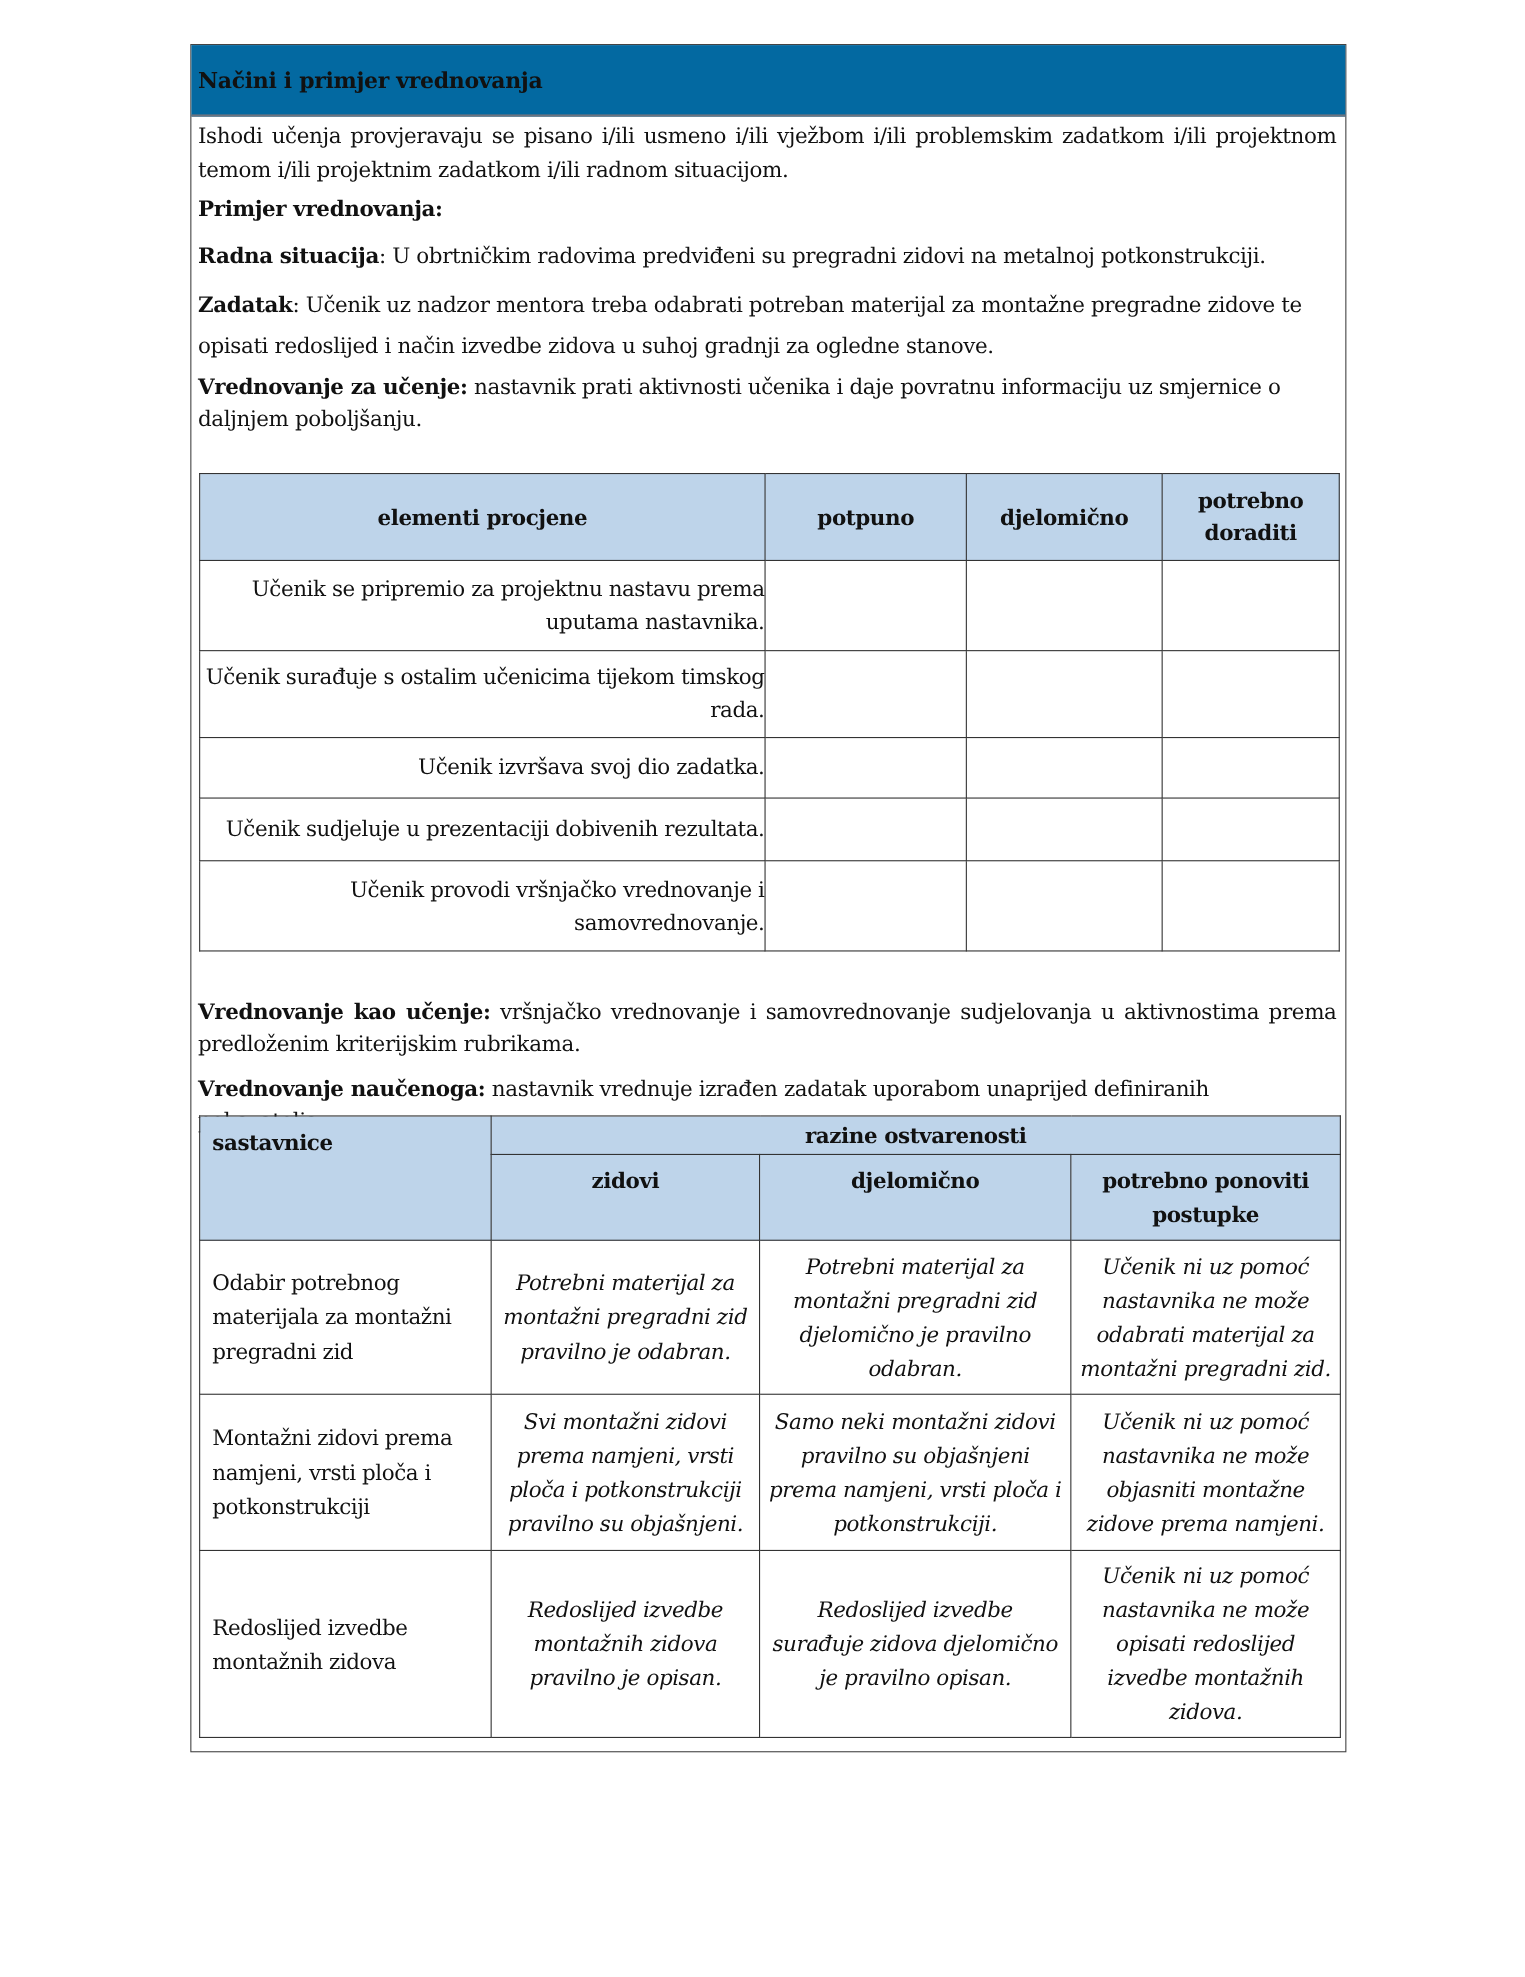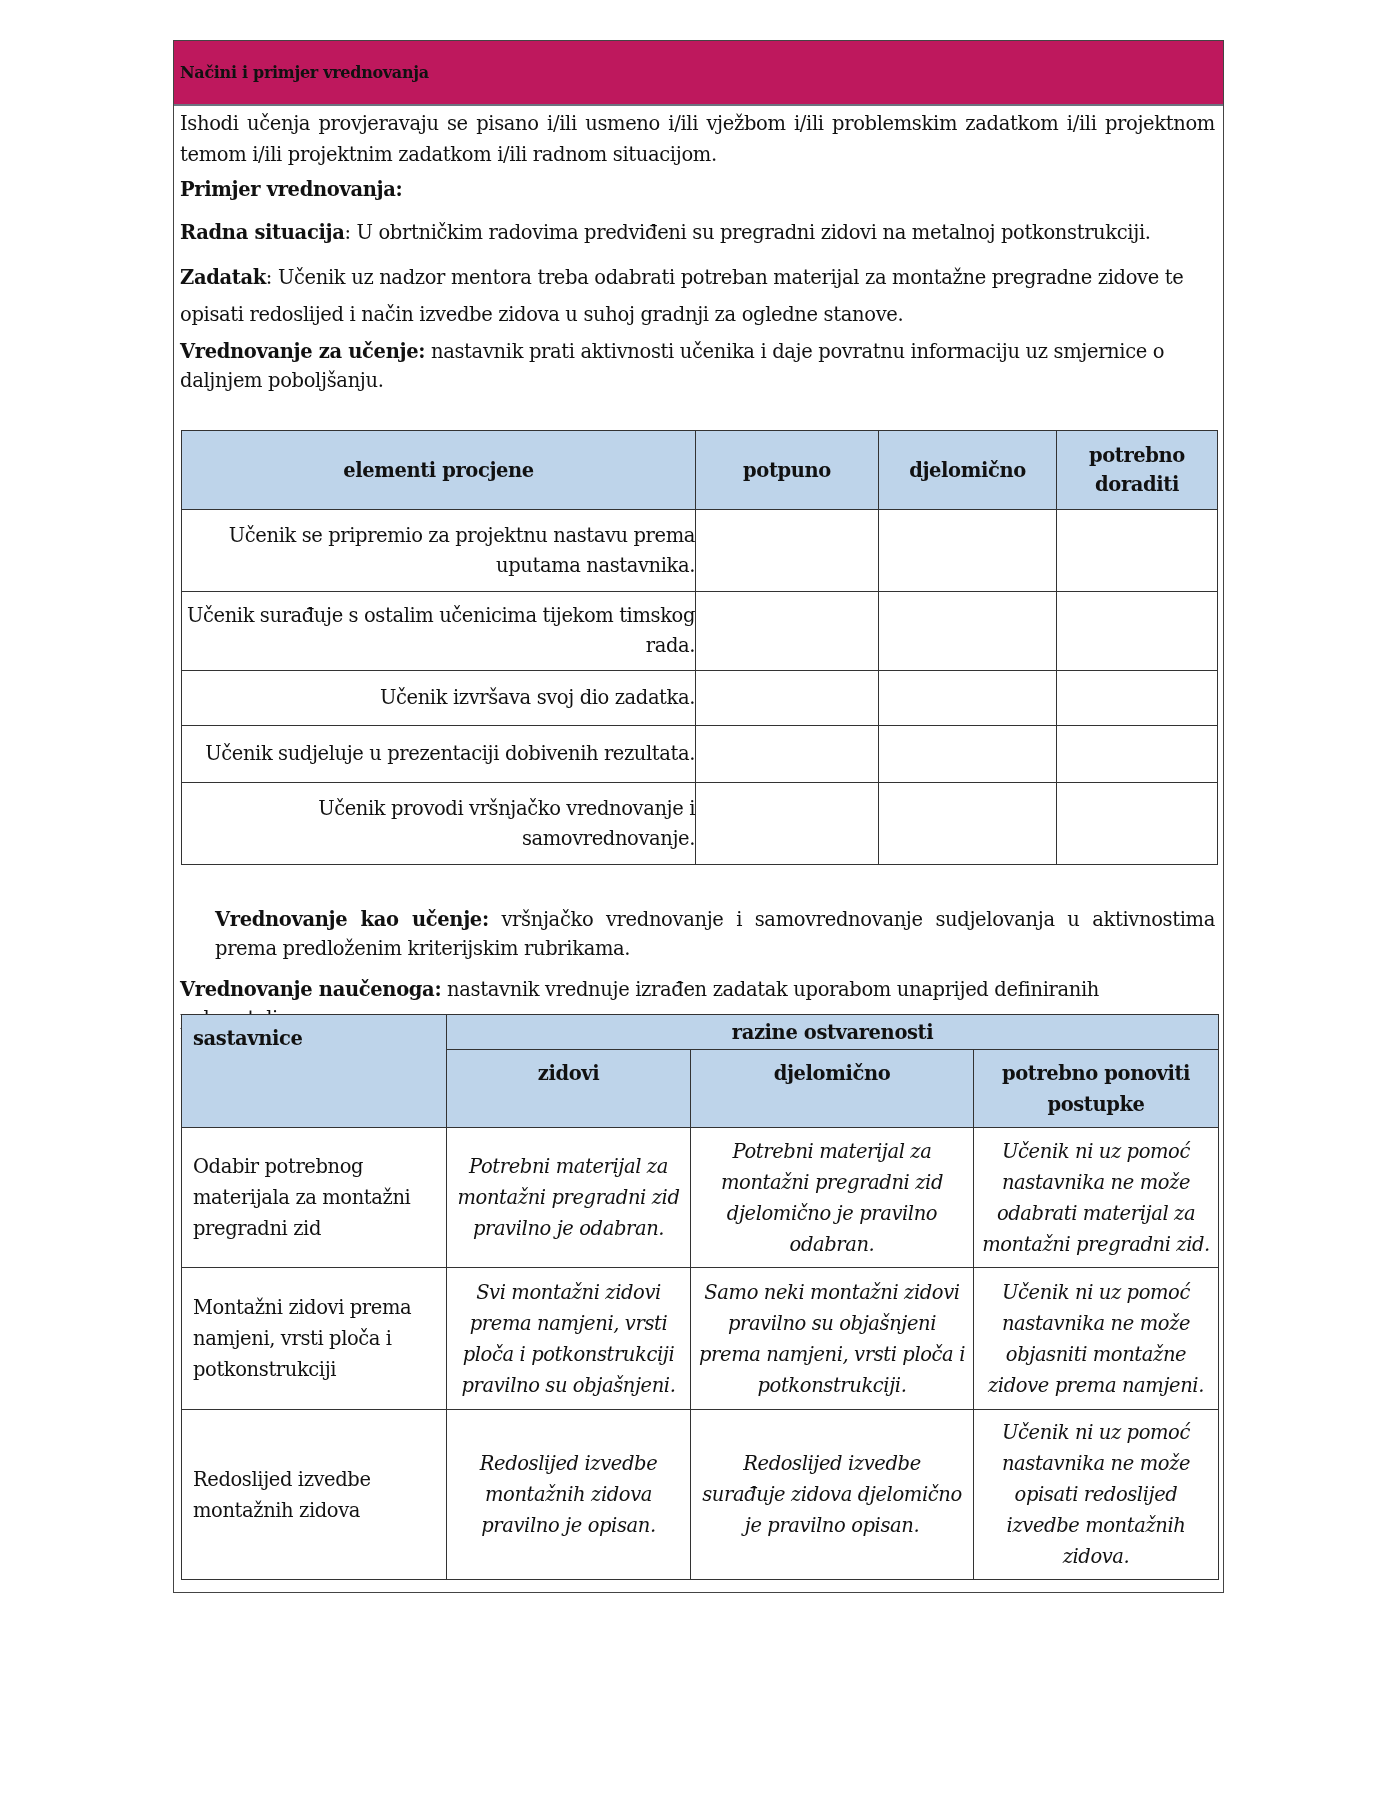--- a/index.html
+++ b/index.html
@@ -5,7 +5,7 @@
   html, body { margin: 0; padding: 0; background: #ffffff; }
   body { width: 1386px; height: 1797px; position: relative; font-family: "DejaVu Serif", "Liberation Serif", serif; color: #111; }
   .box { position: absolute; left: 173px; top: 40px; width: 1051px; height: 1553px; border: 1.5px solid #444; box-sizing: border-box; }
-  .title { position: absolute; left: 0; top: 0; right: 0; height: 65px; background: #be185d; border-bottom: 2px solid #6d7480; box-sizing: border-box; display: flex; align-items: center; padding-left: 6px; font-weight: bold; font-size: 16px; letter-spacing: -0.3px; }
+  .title { position: absolute; left: 0; top: 0; right: 0; height: 65px; background: #0369a1; border-bottom: 2px solid #6d7480; box-sizing: border-box; display: flex; align-items: center; padding-left: 6px; font-weight: bold; font-size: 20px; letter-spacing: -0.3px; }
   .p { position: absolute; left: 6px; right: 8px; font-size: 19.5px; line-height: 31px; letter-spacing: -0.35px; }
   .p.tight { line-height: 29px; }
   .p.just { text-align: justify; text-align-last: left; margin-left: 35px; }

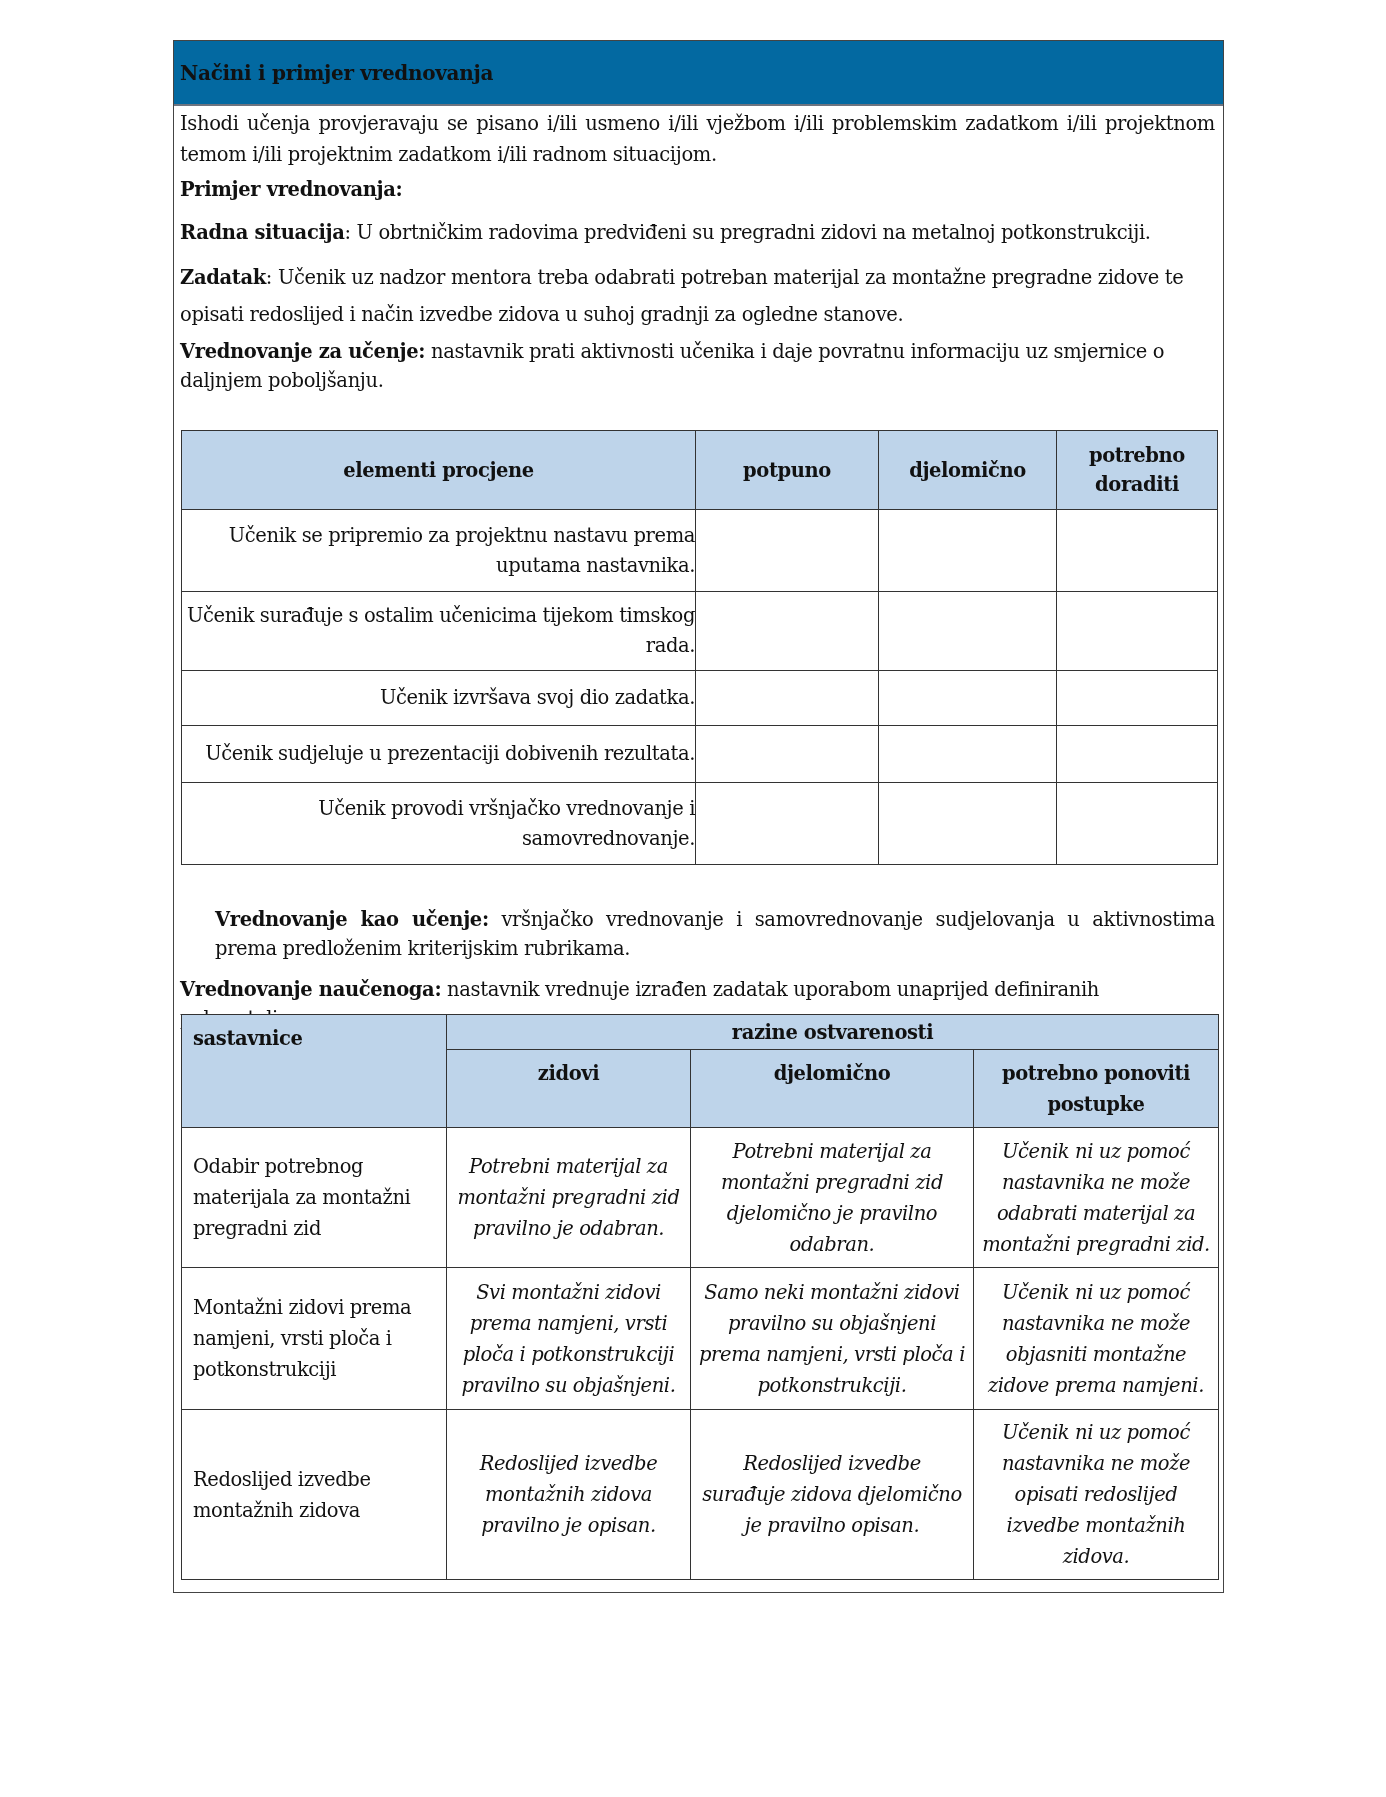--- a/index.html
+++ b/index.html
@@ -8,7 +8,7 @@
   .title { position: absolute; left: 0; top: 0; right: 0; height: 65px; background: #0369a1; border-bottom: 2px solid #6d7480; box-sizing: border-box; display: flex; align-items: center; padding-left: 6px; font-weight: bold; font-size: 20px; letter-spacing: -0.3px; }
   .p { position: absolute; left: 6px; right: 8px; font-size: 19.5px; line-height: 31px; letter-spacing: -0.35px; }
   .p.tight { line-height: 29px; }
-  .p.just { text-align: justify; text-align-last: left; margin-left: 35px; }
+  .p.just { text-align: justify; text-align-last: left; }
   b { font-weight: bold; }
   table { position: absolute; border-collapse: collapse; table-layout: fixed; font-size: 19.5px; letter-spacing: -0.4px; }
   td, th { border: 1.2px solid #333; padding: 0; box-sizing: border-box; }

